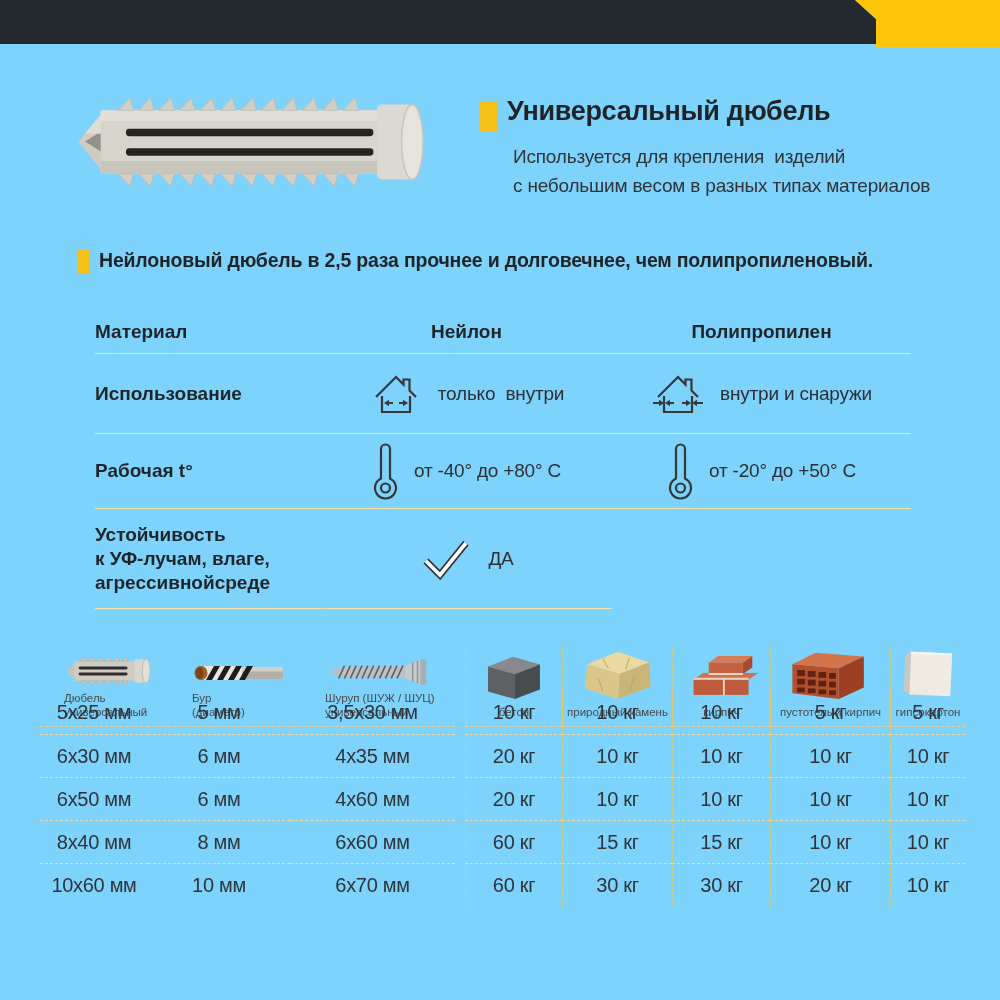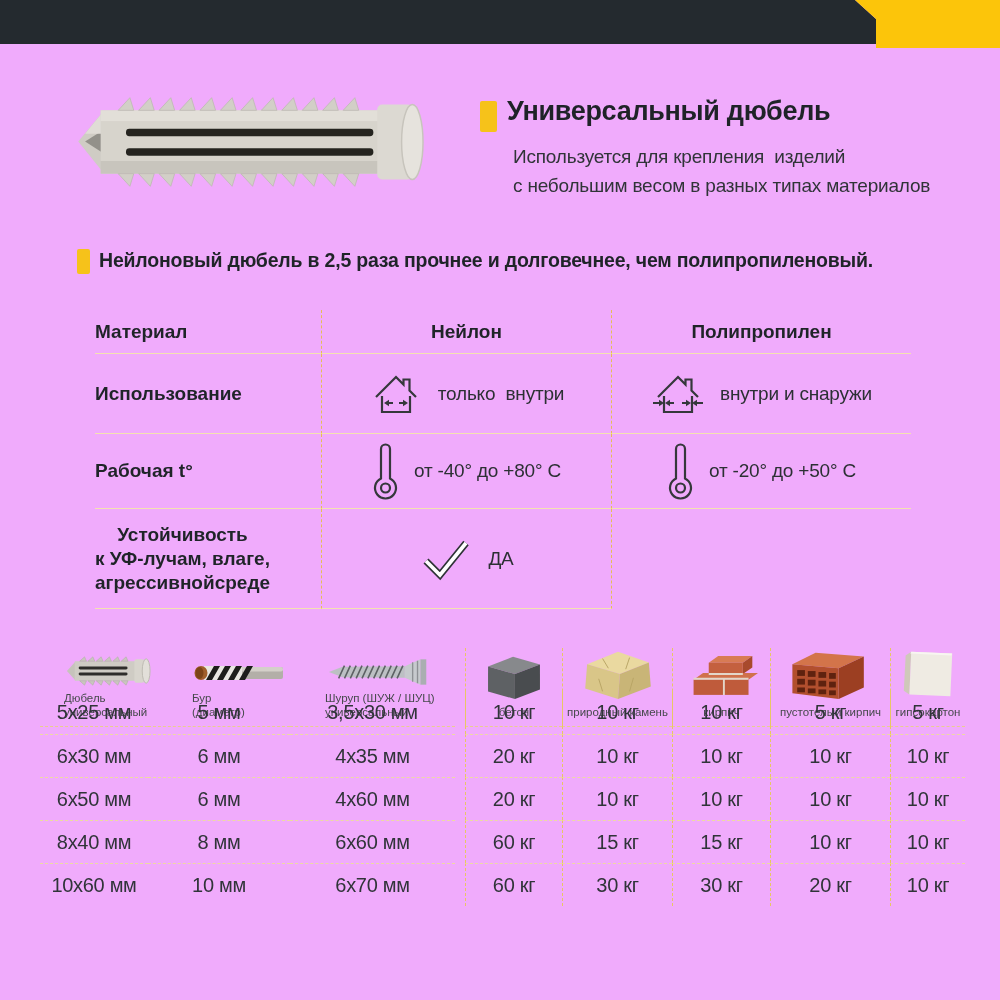--- a/index.html
+++ b/index.html
@@ -3,7 +3,7 @@
 <meta charset="utf-8">
 <style>
   html,body{margin:0;padding:0;background:#fff;}
-  .page{position:relative;width:1000px;height:1000px;background:#f0abfc;overflow:hidden;
+  .page{position:relative;width:1000px;height:1000px;background:#7dd3fc;overflow:hidden;
         font-family:"Liberation Sans","DejaVu Sans",sans-serif;color:#24282b;}
 
   

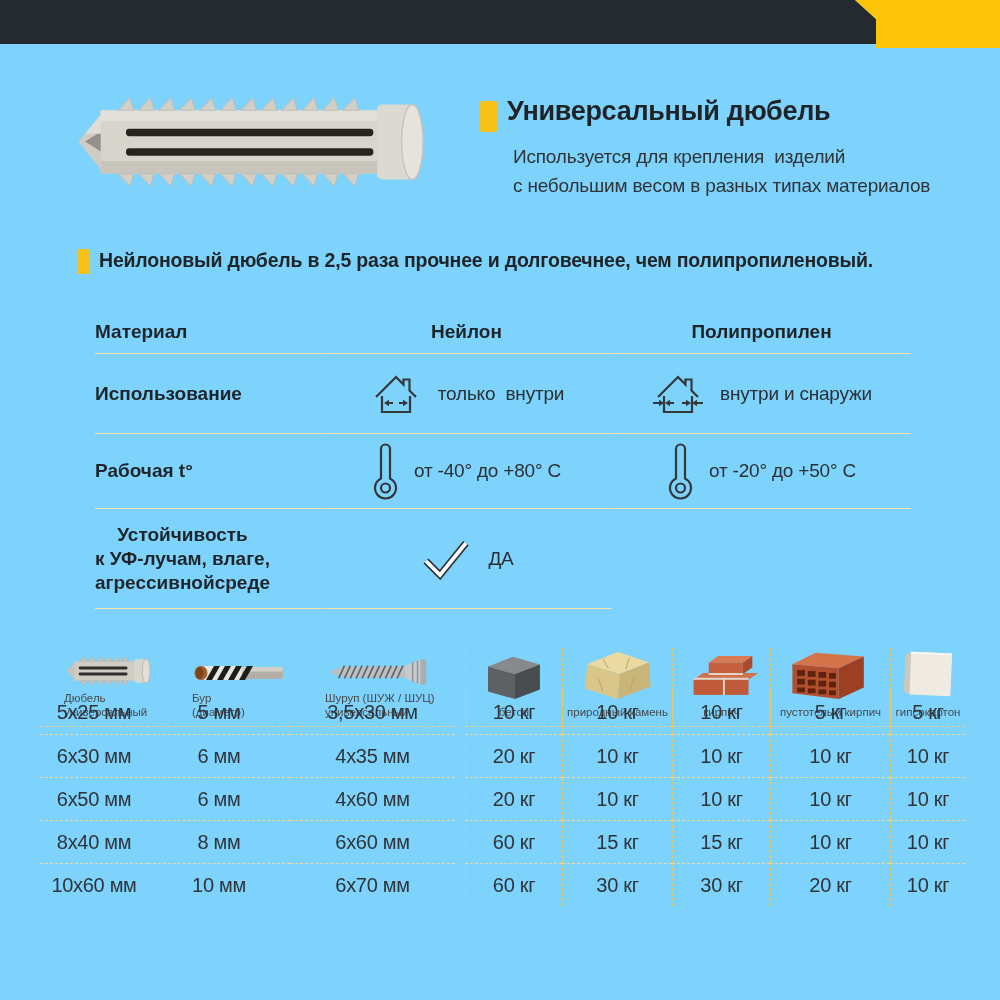--- a/index.html
+++ b/index.html
@@ -28,7 +28,7 @@
 
   
   .cmp{position:absolute;left:95px;top:310px;width:816px;display:grid;
-       grid-template-columns:227px 290px 299px;grid-template-rows:44px 80px 75px 100px;text-align:center;}
+       grid-template-columns:227px 290px 299px;grid-template-rows:44px 80px 75px 100px;}
   .cmp > div{box-sizing:border-box;display:flex;align-items:center;}
   .cmp > div:nth-child(3n+1){border-right:1px dashed #e6be55;}
   .cmp > div:nth-child(3n+2){border-right:1px dashed #e6be55;}

